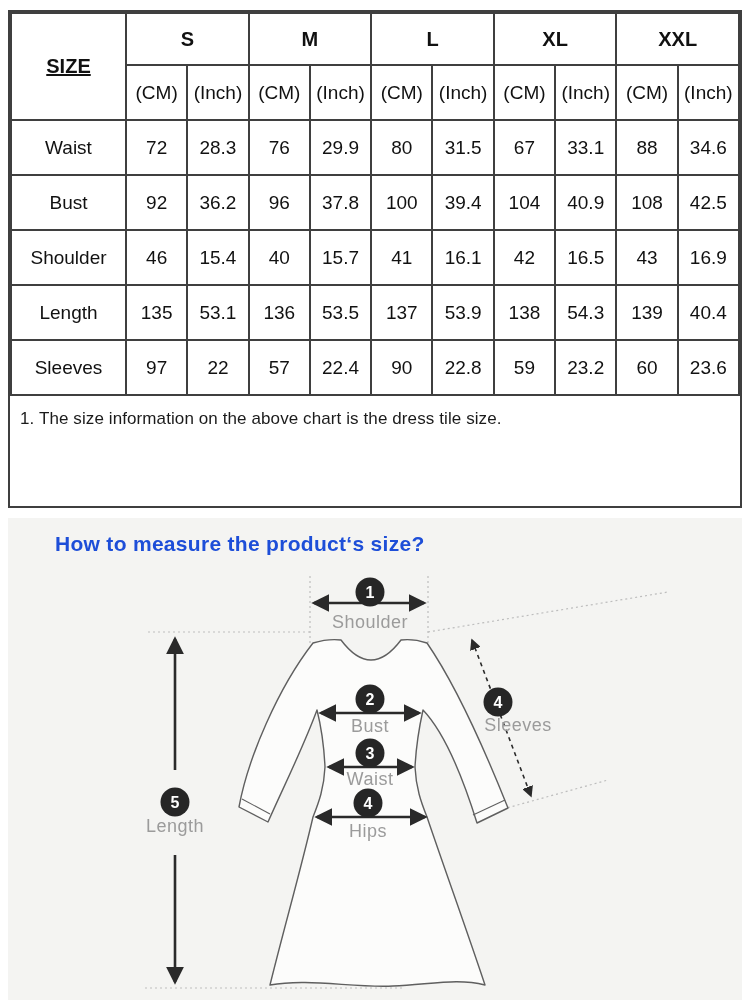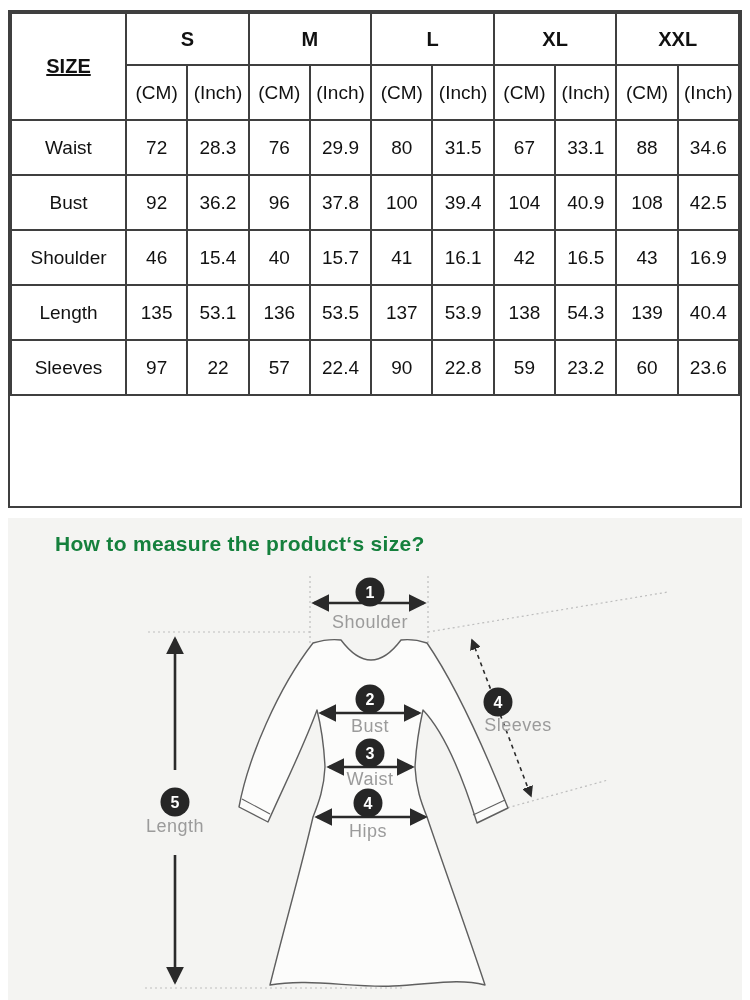--- a/index.html
+++ b/index.html
@@ -168,6 +168,7 @@
     </tbody>
   </table>
   <div class="notes">
+    <p>1. The size information on the above chart is the dress tile size.</p>
   </div>
 </div>
 

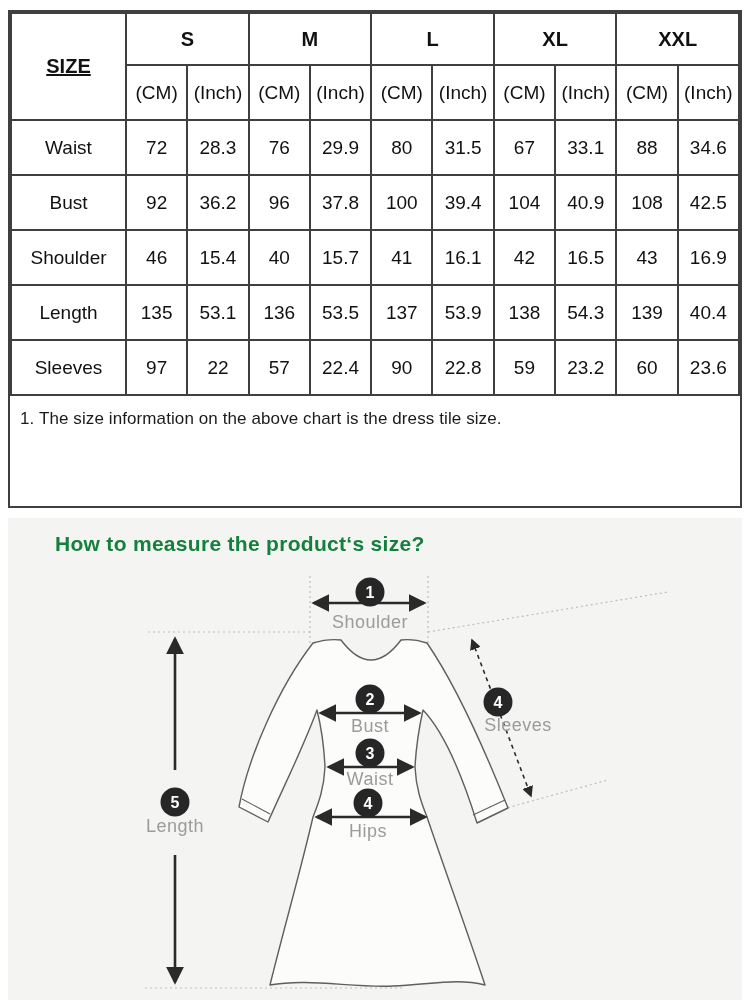--- a/index.html
+++ b/index.html
@@ -41,7 +41,7 @@
   }
   .panel h2{
     position:absolute;left:47px;top:14px;margin:0;
-    font-size:21px;font-weight:bold;color:#15803d;letter-spacing:0.3px;
+    font-size:21px;font-weight:bold;color:#1d4ed8;letter-spacing:0.3px;
   }
   .panel svg{position:absolute;left:0;top:0;}
   .dress{fill:#fcfcfb;stroke:var(--dress-stroke);stroke-width:1.4;stroke-linejoin:round;}

